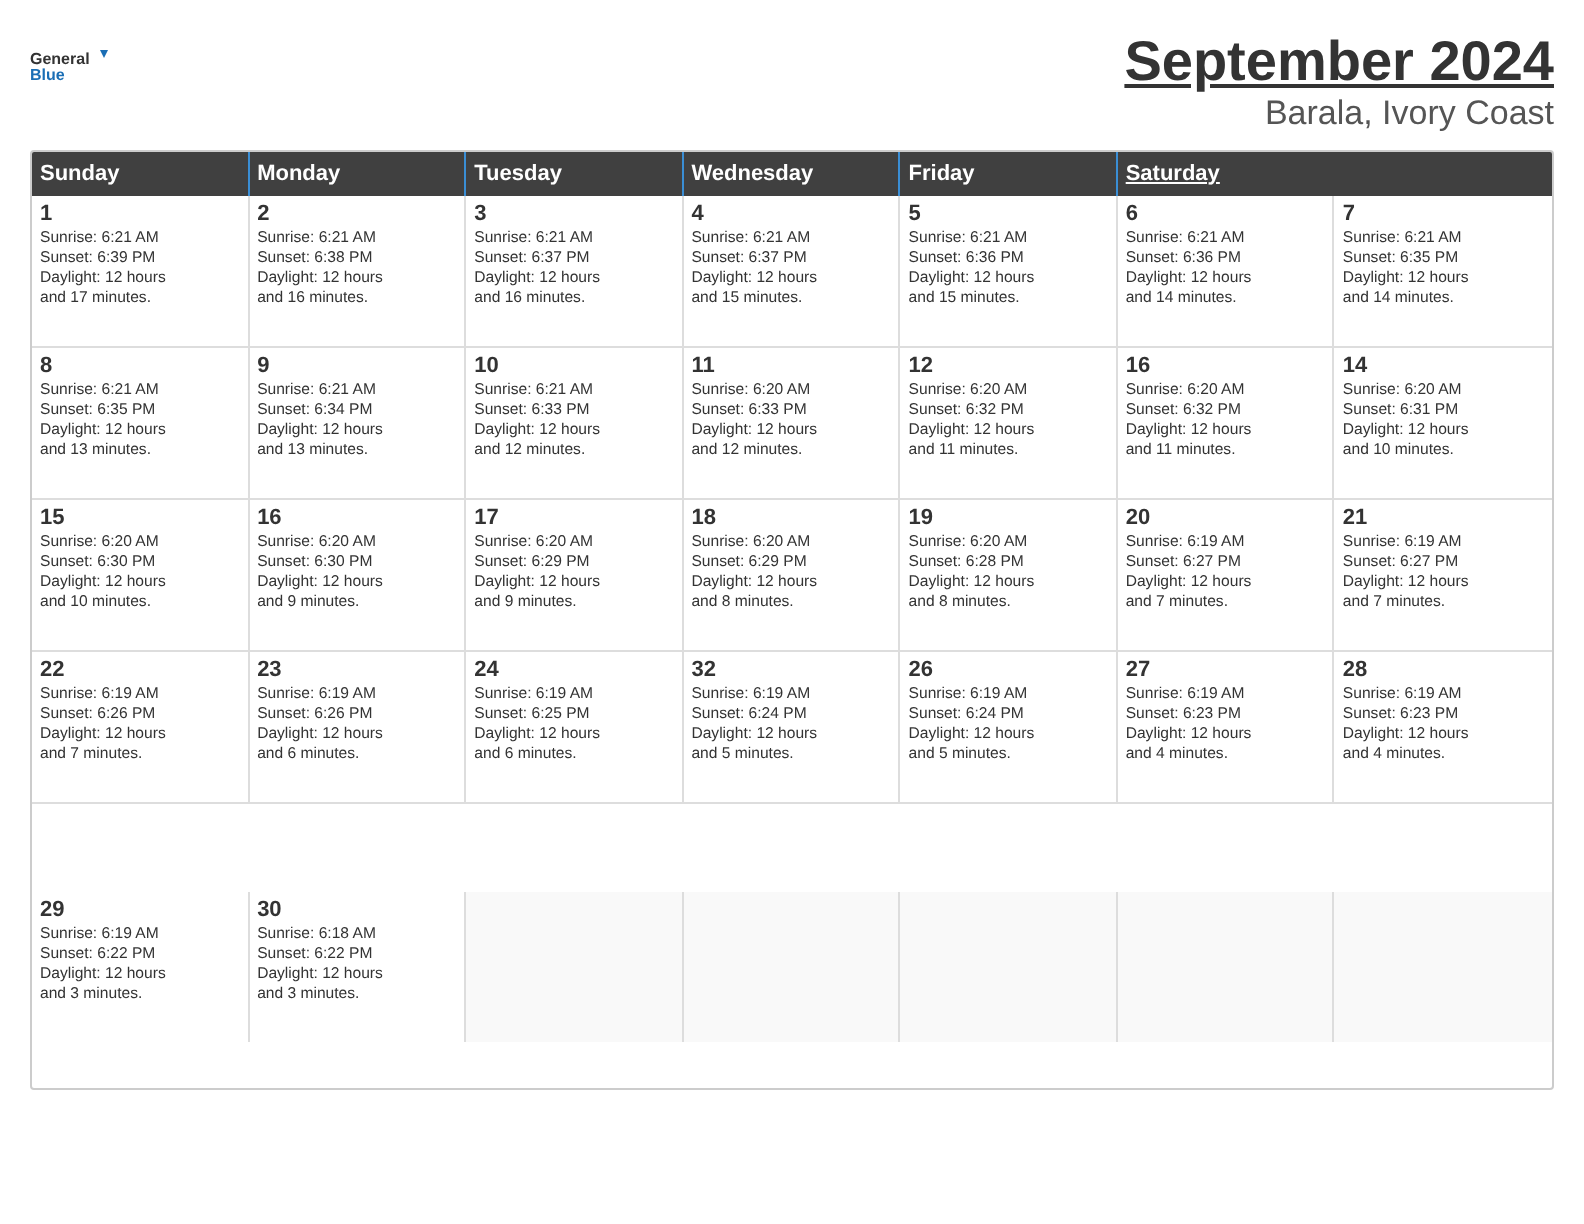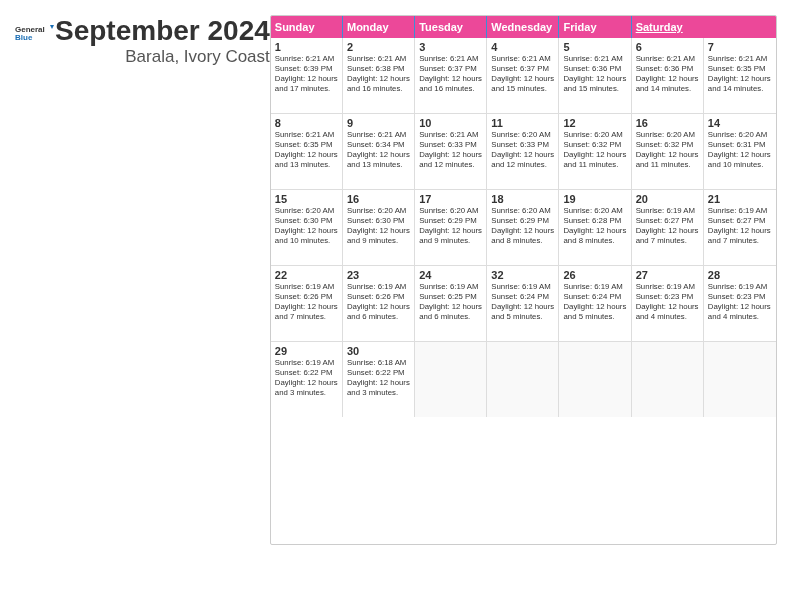--- a/index.html
+++ b/index.html
@@ -15,7 +15,7 @@
       height: 560px;
       padding: 15px;
       display: flex;
-      flex-direction: row;
+      flex-direction: column;
     }
     .header {
       display: flex;

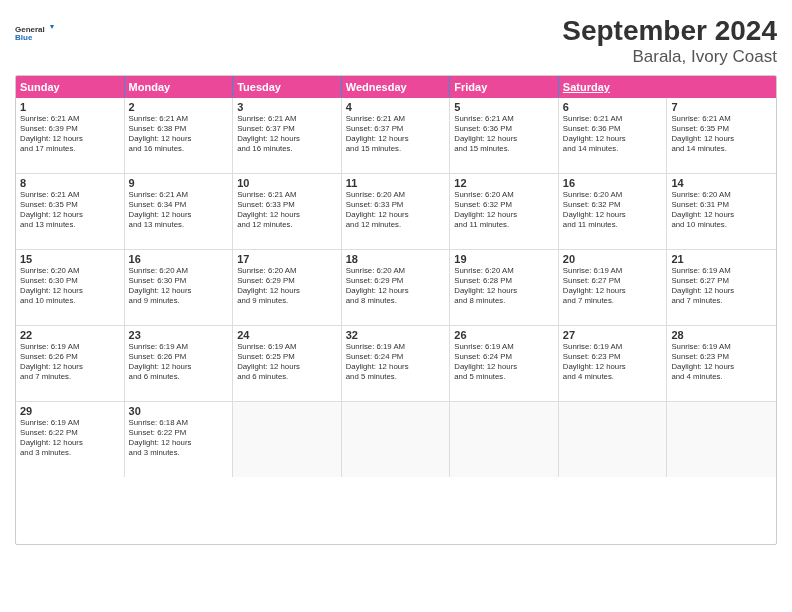--- a/index.html
+++ b/index.html
@@ -35,6 +35,7 @@
       font-size: 28px;
       font-weight: bold;
       color: #333;
+      text-decoration: underline;
     }
     .location {
       font-size: 17px;

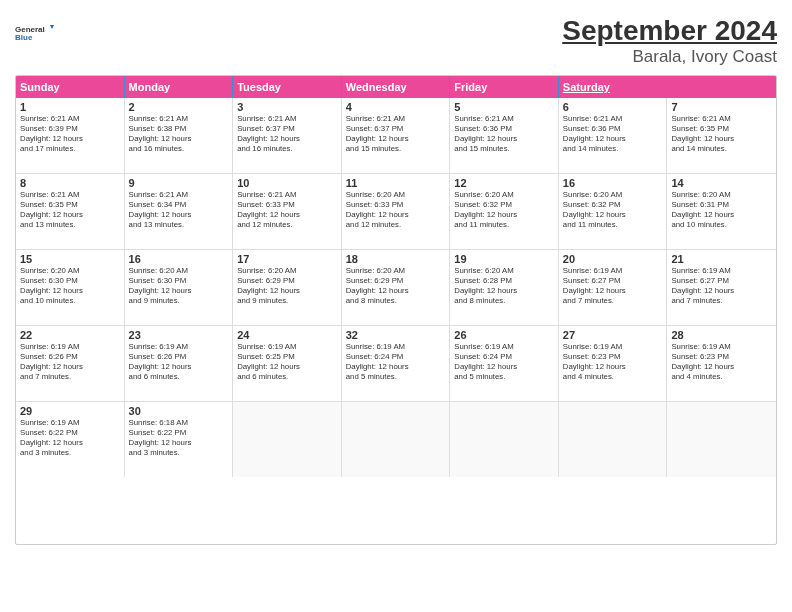--- a/index.html
+++ b/index.html
@@ -50,7 +50,7 @@
     .cal-header {
       display: grid;
       grid-template-columns: repeat(7, 1fr);
-      background: #ec4899;
+      background: #404040;
     }
     .cal-header-cell {
       color: white;

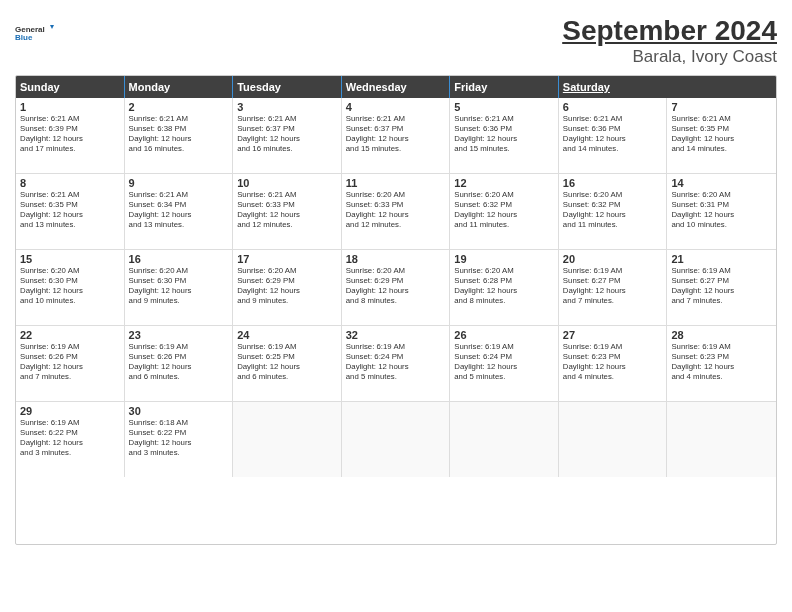--- a/index.html
+++ b/index.html
@@ -72,7 +72,7 @@
       border-bottom: 1px solid #ddd;
       flex: 1;
     }
-    .cal-row:last-child { border-bottom: none; }
+    .cal-row:last-child { border-bottom: none; margin-top: 44px; }
     .cal-cell {
       padding: 3px 4px;
       border-right: 1px solid #ddd;

